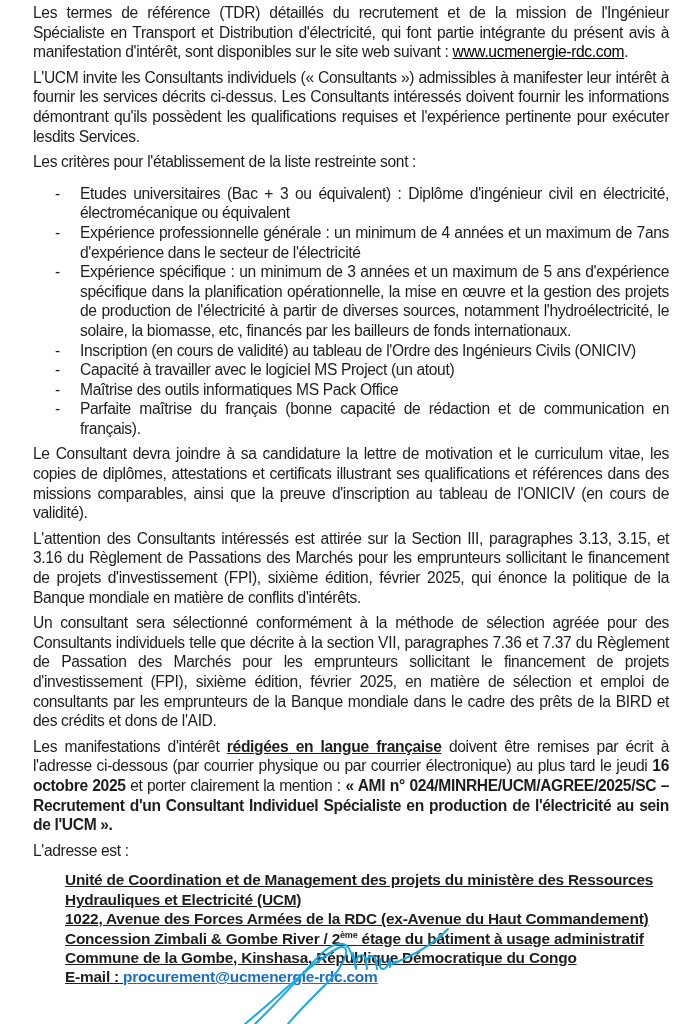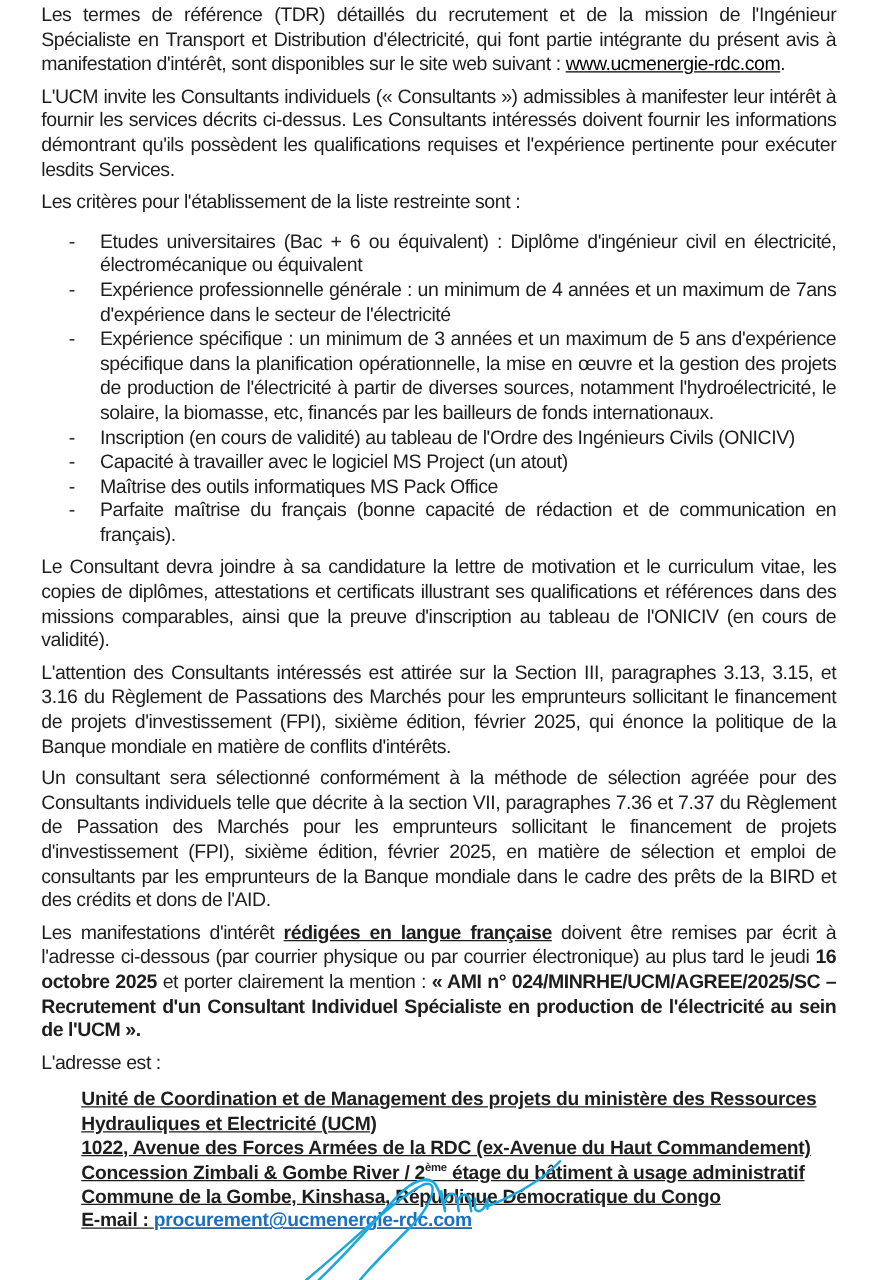--- a/index.html
+++ b/index.html
@@ -47,7 +47,7 @@
   <p style="margin-bottom:12px">Les critères pour l'établissement de la liste restreinte sont :</p>
 
   <ul class="criteria">
-    <li><span class="dash">-</span><span>Etudes universitaires (Bac + 6 ou équivalent) : Diplôme d'ingénieur civil en électricité, électromécanique ou équivalent</span></li>
+    <li><span class="dash">-</span><span>Etudes universitaires (Bac + 3 ou équivalent) : Diplôme d'ingénieur civil en électricité, électromécanique ou équivalent</span></li>
     <li><span class="dash">-</span><span>Expérience professionnelle générale : un minimum de 4 années et un maximum de 7ans d'expérience dans le secteur de l'électricité</span></li>
     <li><span class="dash">-</span><span>Expérience spécifique : un minimum de 3 années et un maximum de 5 ans d'expérience spécifique dans la planification opérationnelle, la mise en œuvre et la gestion des projets de production de l'électricité à partir de diverses sources, notamment l'hydroélectricité, le solaire, la biomasse, etc, financés par les bailleurs de fonds internationaux.</span></li>
     <li><span class="dash">-</span><span>Inscription (en cours de validité) au tableau de l'Ordre des Ingénieurs Civils (ONICIV)</span></li>

